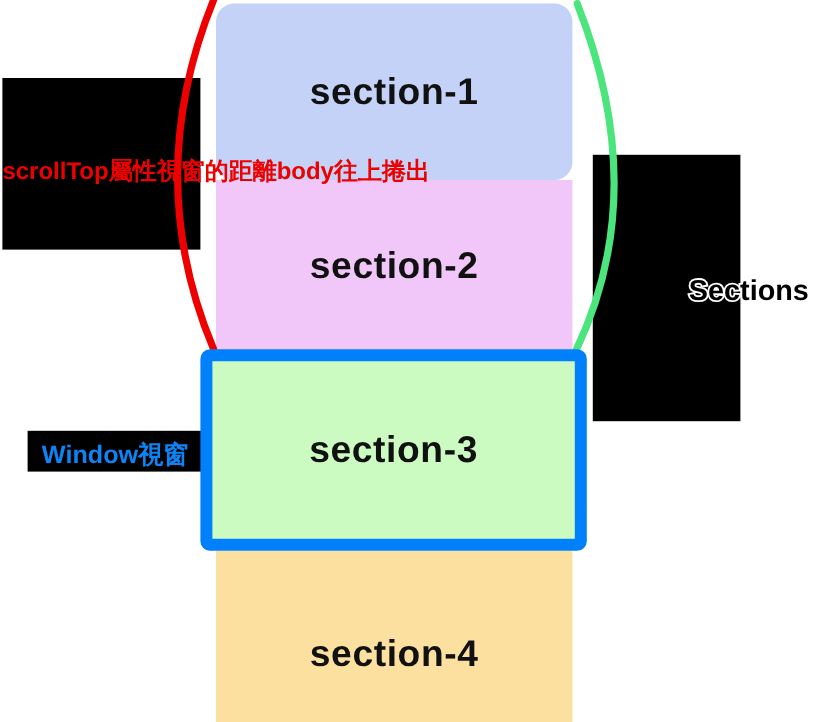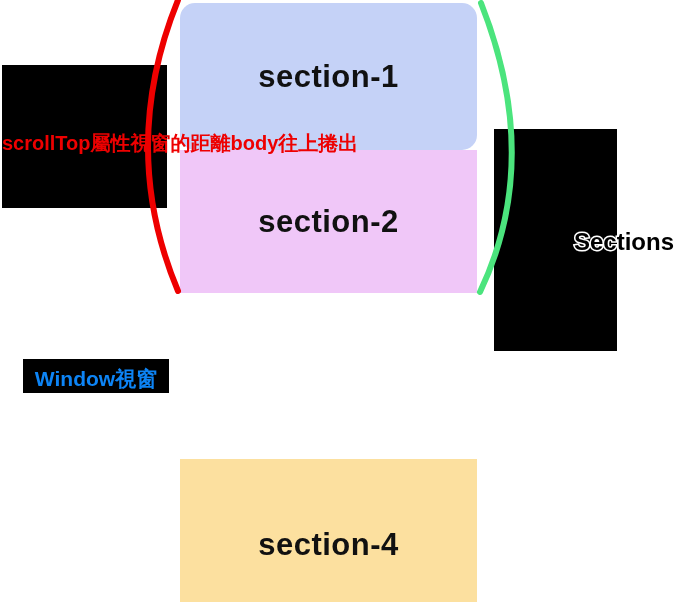--- a/index.html
+++ b/index.html
@@ -151,6 +151,9 @@
     <path d="M 481 3 Q 543 160 480 292" fill="none" stroke="#4be47d" stroke-width="6" stroke-linecap="round"></path>
   </svg>
 
+  <div class="abs" id="window-viewport">
+    <span class="section-label">section-3</span>
+  </div>
 
   <div class="abs black-plate" id="window-label-plate">
     <span id="window-label-text">Window視窗</span>

